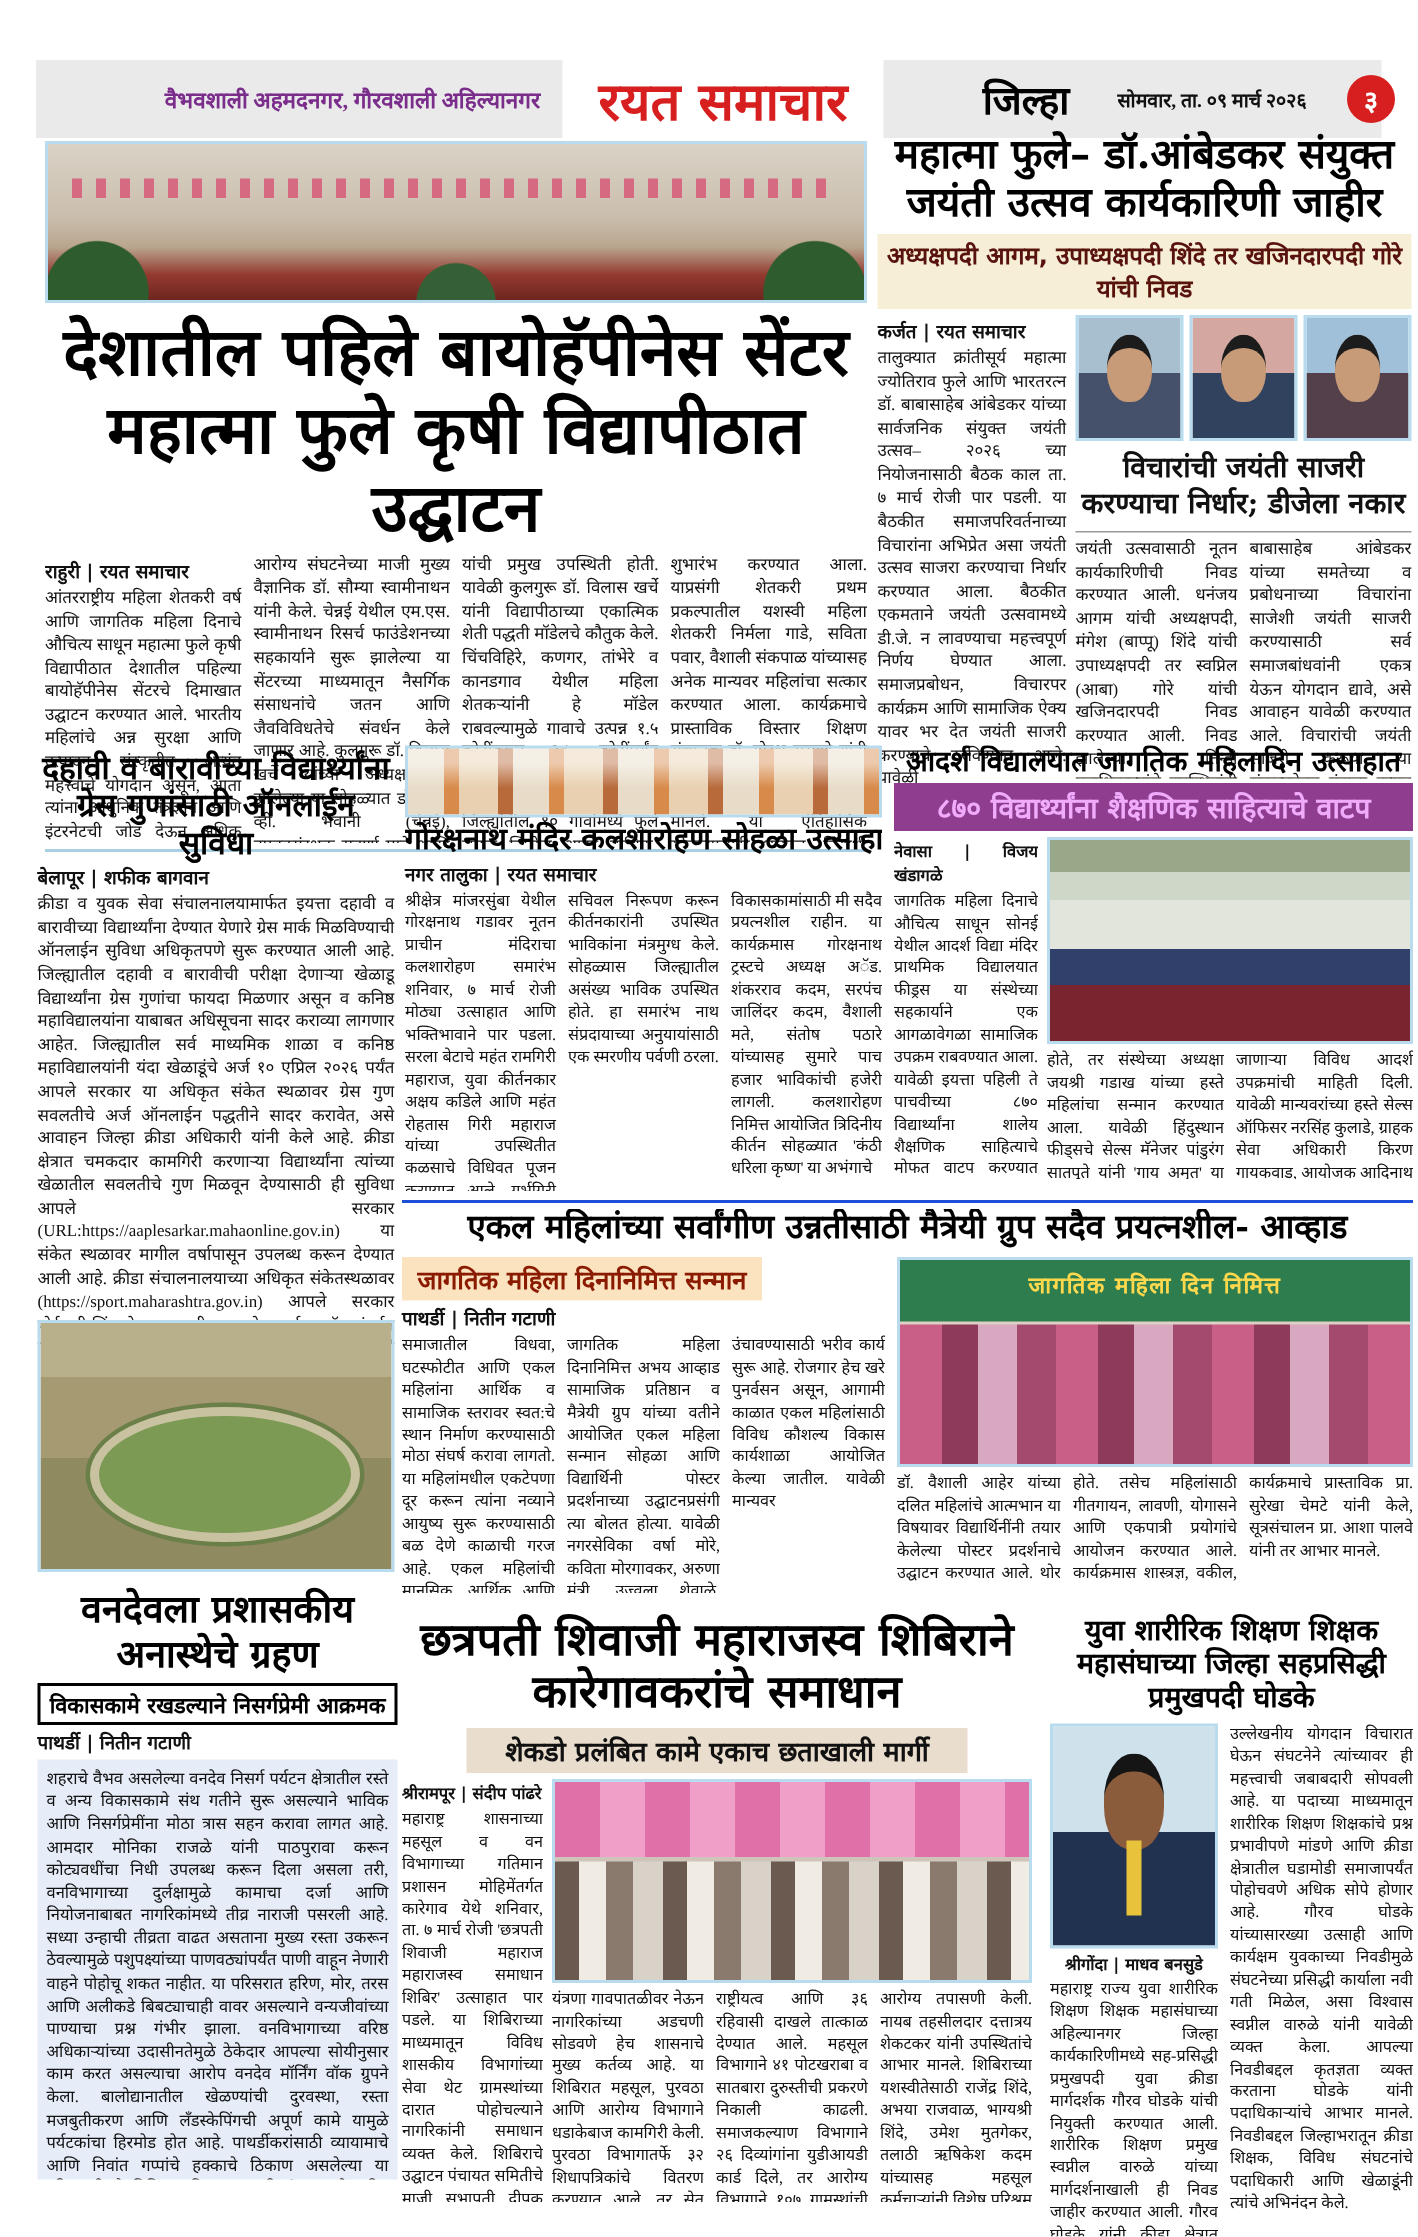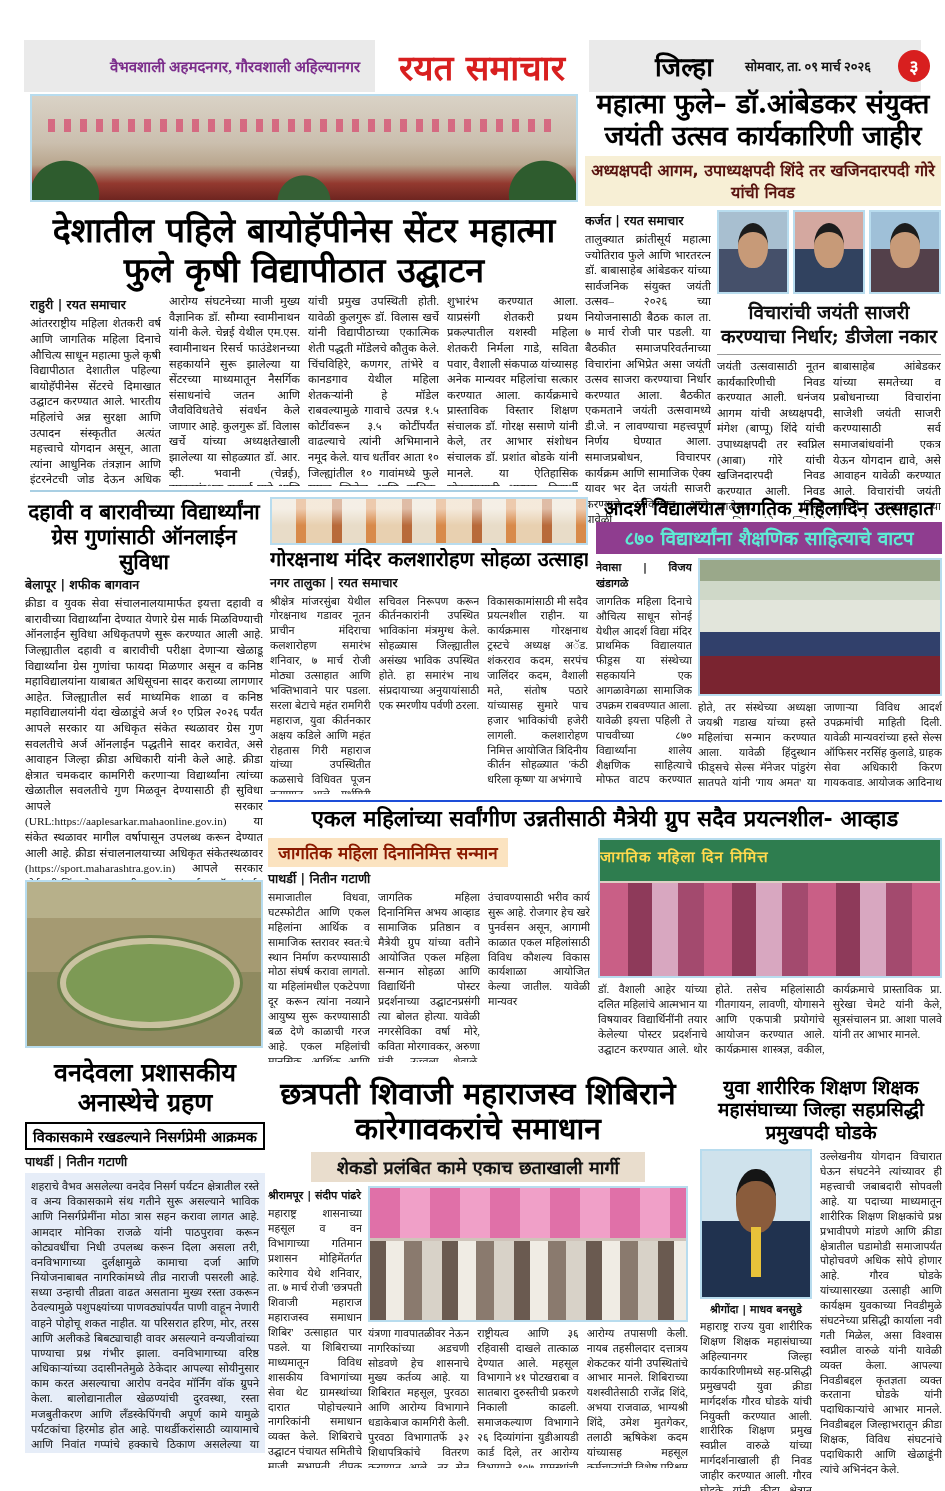--- a/index.html
+++ b/index.html
@@ -23,7 +23,7 @@
   .art{position:absolute;box-sizing:border-box;}
   .hl{font-weight:bold;text-align:center;font-family:"DejaVu Serif",serif;
       line-height:1.18;color:#000;}
-  .hl-a{font-size:34px;margin:8px 0 4px;}
+  .hl-a{font-size:44px;margin:8px 0 4px;}
   .hl-b{font-size:27px;margin:0 0 4px;}
   .hl-c{font-size:21px;margin:0 0 2px;}
   .hl-d{font-size:20px;white-space:nowrap;overflow:hidden;margin:3px 0 1px;}

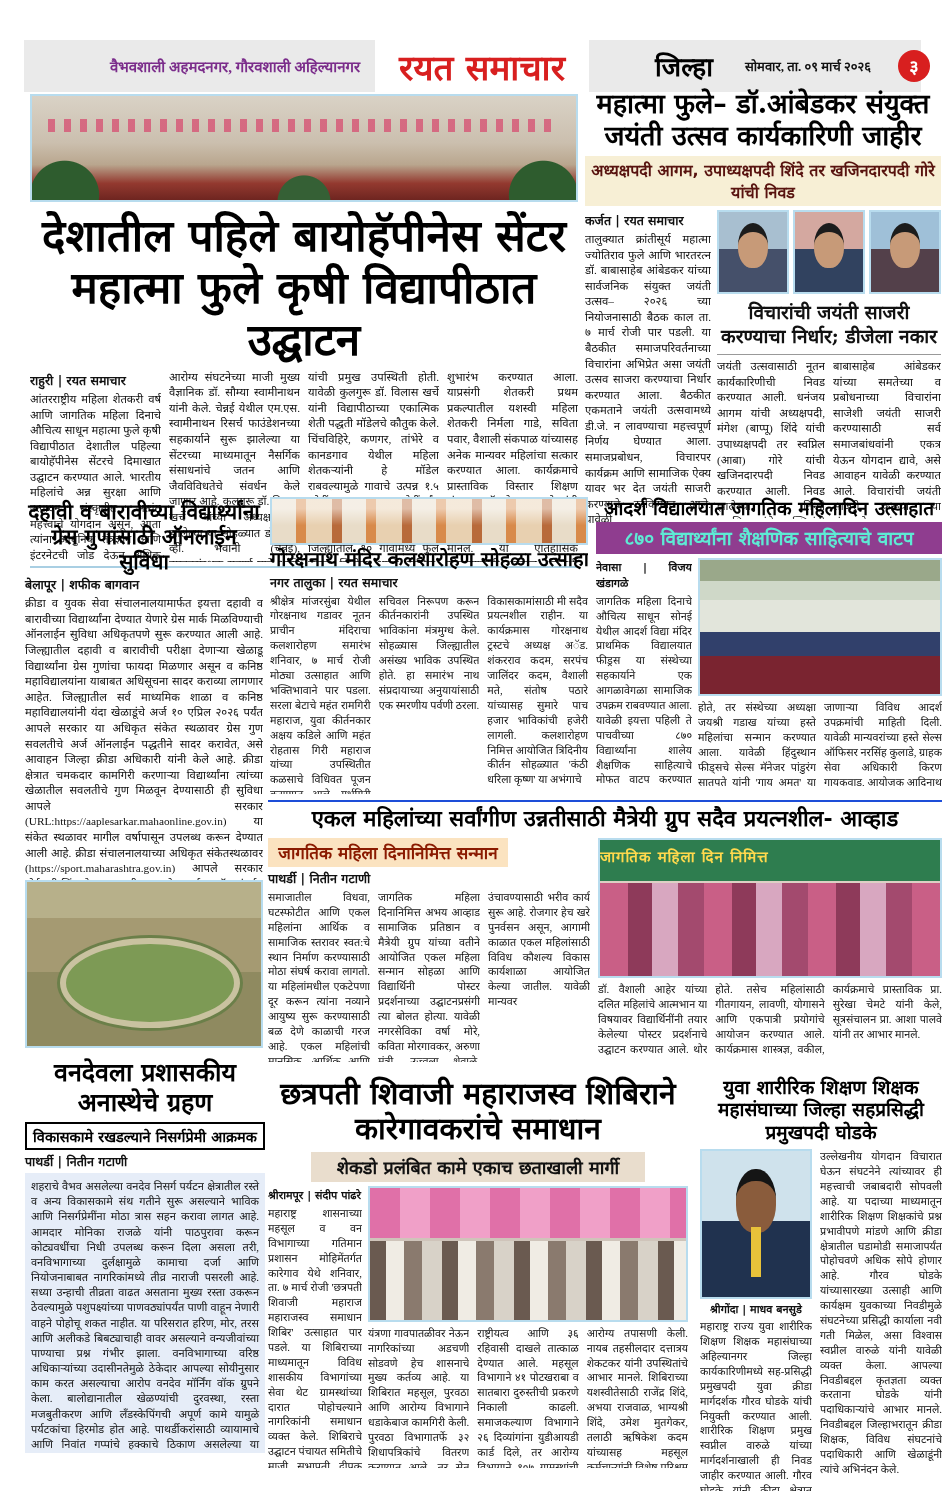--- a/index.html
+++ b/index.html
@@ -38,7 +38,7 @@
   .col{flex:1;overflow:hidden;}
   .bar{font-weight:bold;text-align:center;font-family:"DejaVu Sans",sans-serif;}
   .bar-cream{background:#f7efd5;color:#58130f;font-size:16px;padding:3px 2px;margin:2px 0 4px;}
-  .bar-purple{background:#8f3d8f;color:#5eead4;font-size:19px;padding:3px 2px;margin:0 0 4px;}
+  .bar-purple{background:#8f3d8f;color:#f0abfc;font-size:19px;padding:3px 2px;margin:0 0 4px;}
   .bar-orange{background:#fbe3c0;color:#8a1a00;font-size:17px;padding:3px 6px;margin:0 0 3px;}
   .bar-beige{background:#e9ddcd;color:#111;font-size:18px;padding:3px 2px;margin:0 auto 4px;width:330px;}
   .bar-black{border:2.5px solid #000;color:#000;font-size:14.5px;padding:2px;margin:2px 0 3px;}

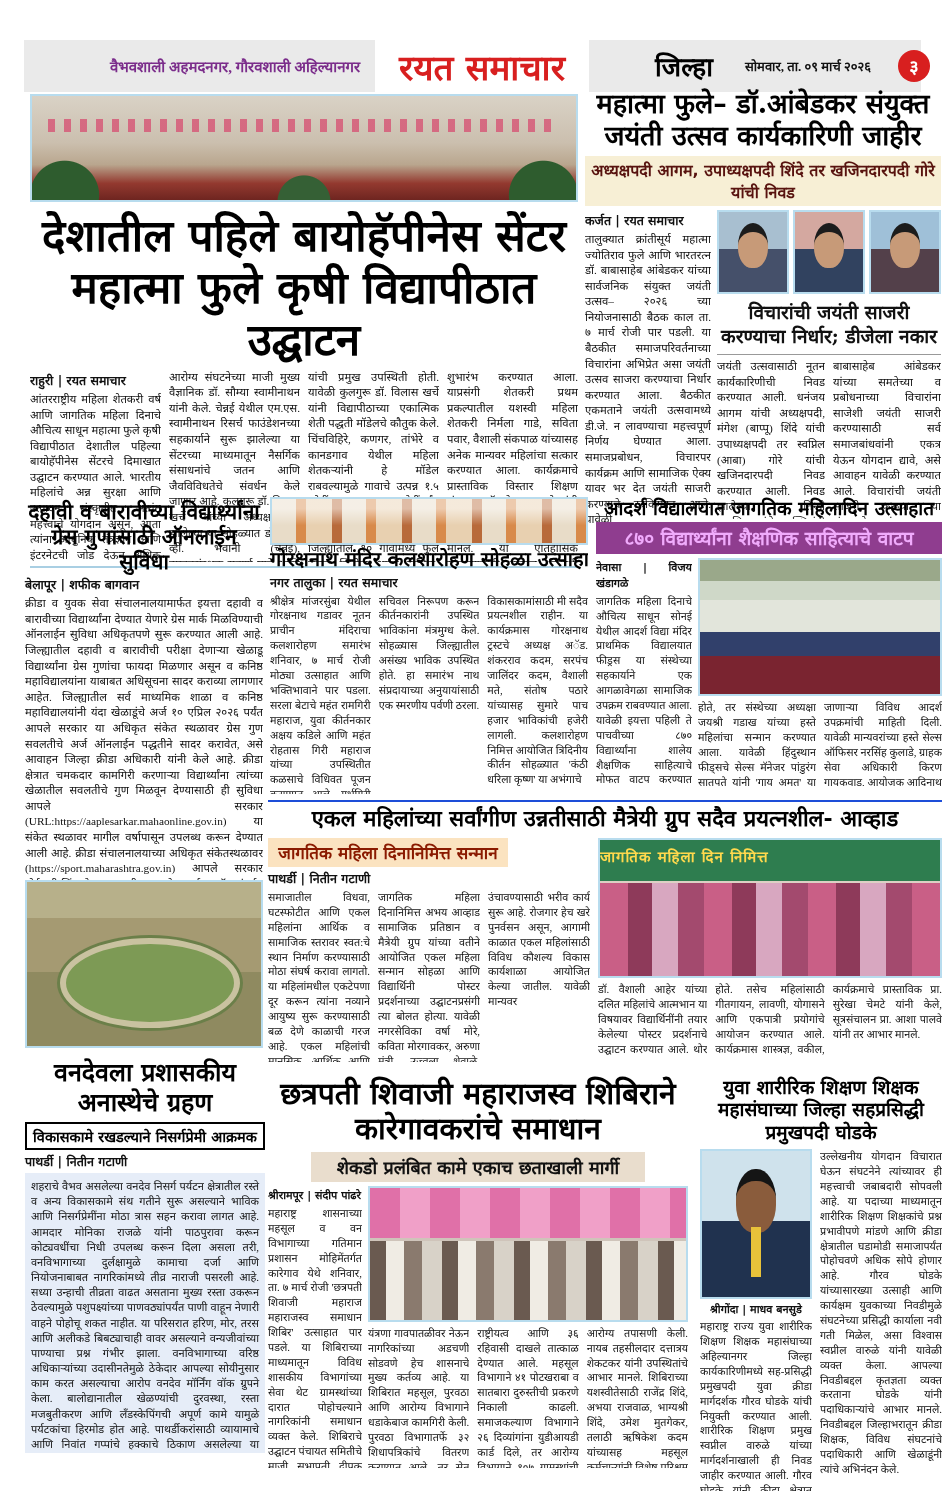--- a/index.html
+++ b/index.html
@@ -66,7 +66,7 @@
       background:#7d9a55;border:6px solid #c9c2a0;box-shadow:0 0 0 3px #6b7f49;}
   .ph-women{background:#ddd0c4;}
   .ph-women .banner{position:absolute;top:0;left:0;right:0;height:26%;background:#2e7d4f;
-      color:#ffd94d;font-weight:bold;font-size:15px;text-align:left;
+      color:#ffd94d;font-weight:bold;font-size:15px;text-align:center;
       font-family:"DejaVu Sans",sans-serif;padding-top:6px;letter-spacing:1px;}
   .ph-women .crowd{position:absolute;bottom:0;left:0;right:0;height:68%;
       background:repeating-linear-gradient(90deg,#c95f86 0 28px,#8e3a5a 28px 52px,#d8a7c0 52px 78px,#a34a6e 78px 104px);}

